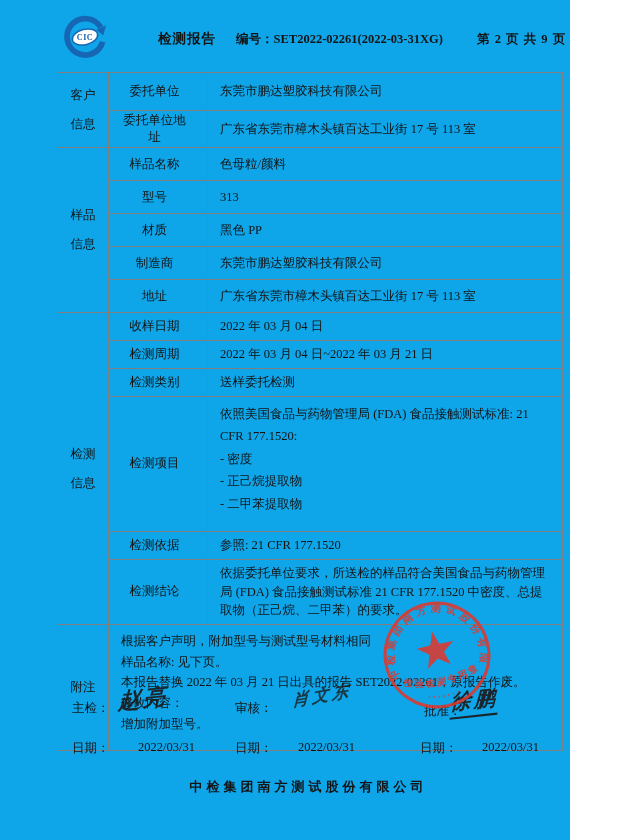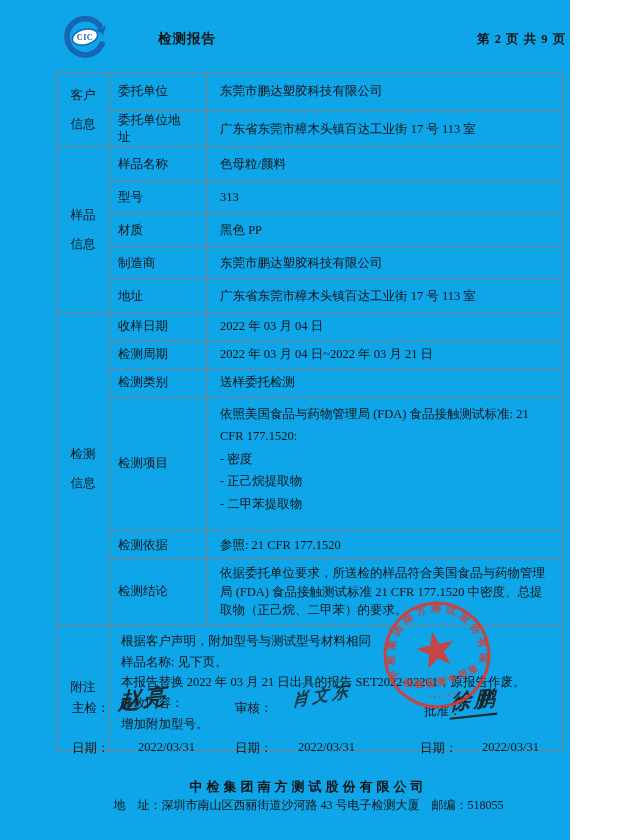--- a/index.html
+++ b/index.html
@@ -53,6 +53,7 @@
     <text x="24" y="26.5" text-anchor="middle" font-size="8.5" font-weight="bold" fill="#1766b4" font-family="Liberation Serif, serif" letter-spacing="0.5">CIC</text>
   </svg>
   <div class="hdr-title">检测报告</div>
+  <div class="hdr-no"><span>编号：</span><span>SET2022-02261(2022-03-31XG)</span></div>
   <div class="hdr-page">第 2 页 共 9 页</div>
 
   <table class="report">

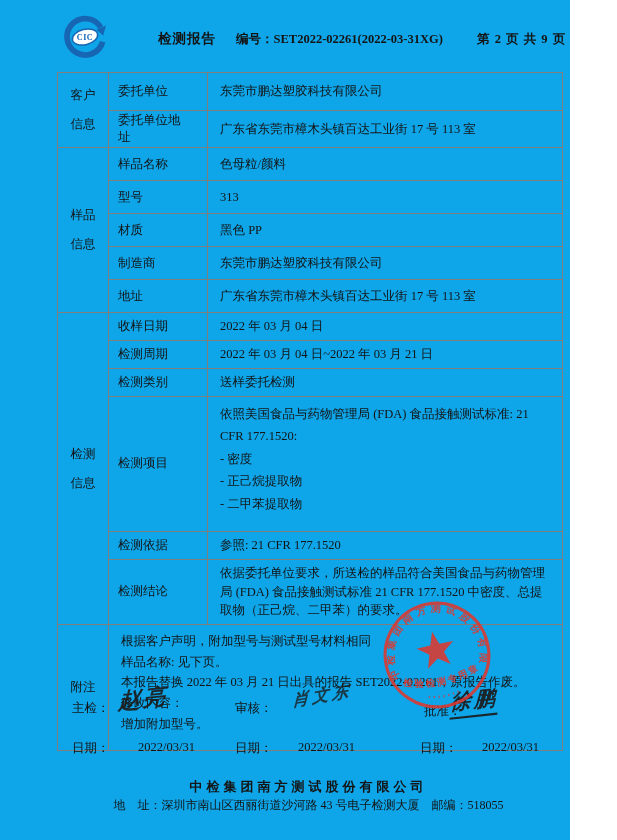--- a/index.html
+++ b/index.html
@@ -20,7 +20,7 @@
   td.cat { text-align:center; }
   .cat-inner { display:inline-block; width:2em; line-height:2.3; word-break:break-all; text-align:center; }
   .cat-inner.one-line { width:auto; line-height:1.4; }
-  td.lbl { padding-left:9px; padding-right:16px; }
+  td.lbl { padding-left:9px; padding-right:16px;text-align:center; }
   td.val { padding:4px 8px 4px 12px; line-height:1.5; }
   td.val.multi { line-height:1.8; padding-top:6px; padding-bottom:16px; }
   

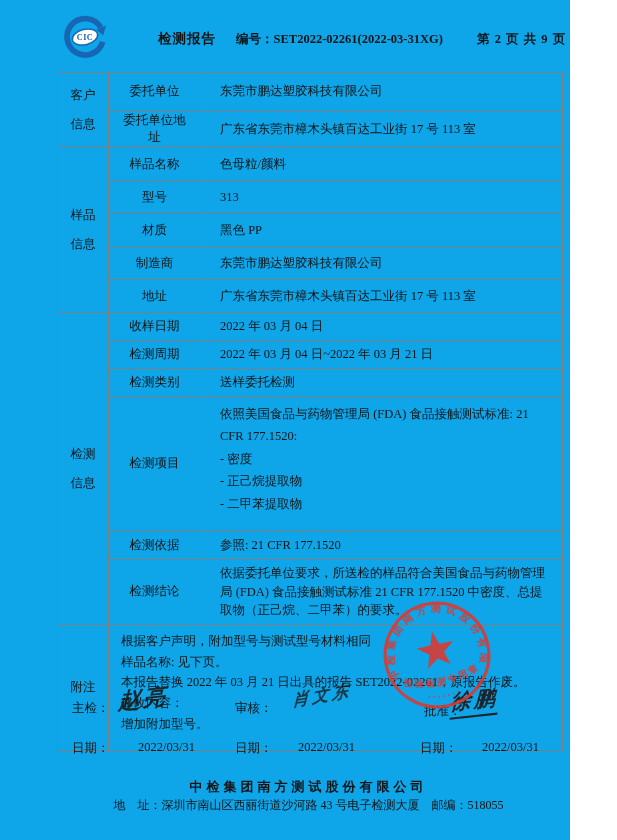--- a/index.html
+++ b/index.html
@@ -171,7 +171,6 @@
   </svg>
 
   <div class="foot foot-company">中检集团南方测试股份有限公司</div>
-  <div class="foot foot-line">地　址：深圳市南山区西丽街道沙河路 43 号电子检测大厦　邮编：518055</div>
 
 </div>
 

